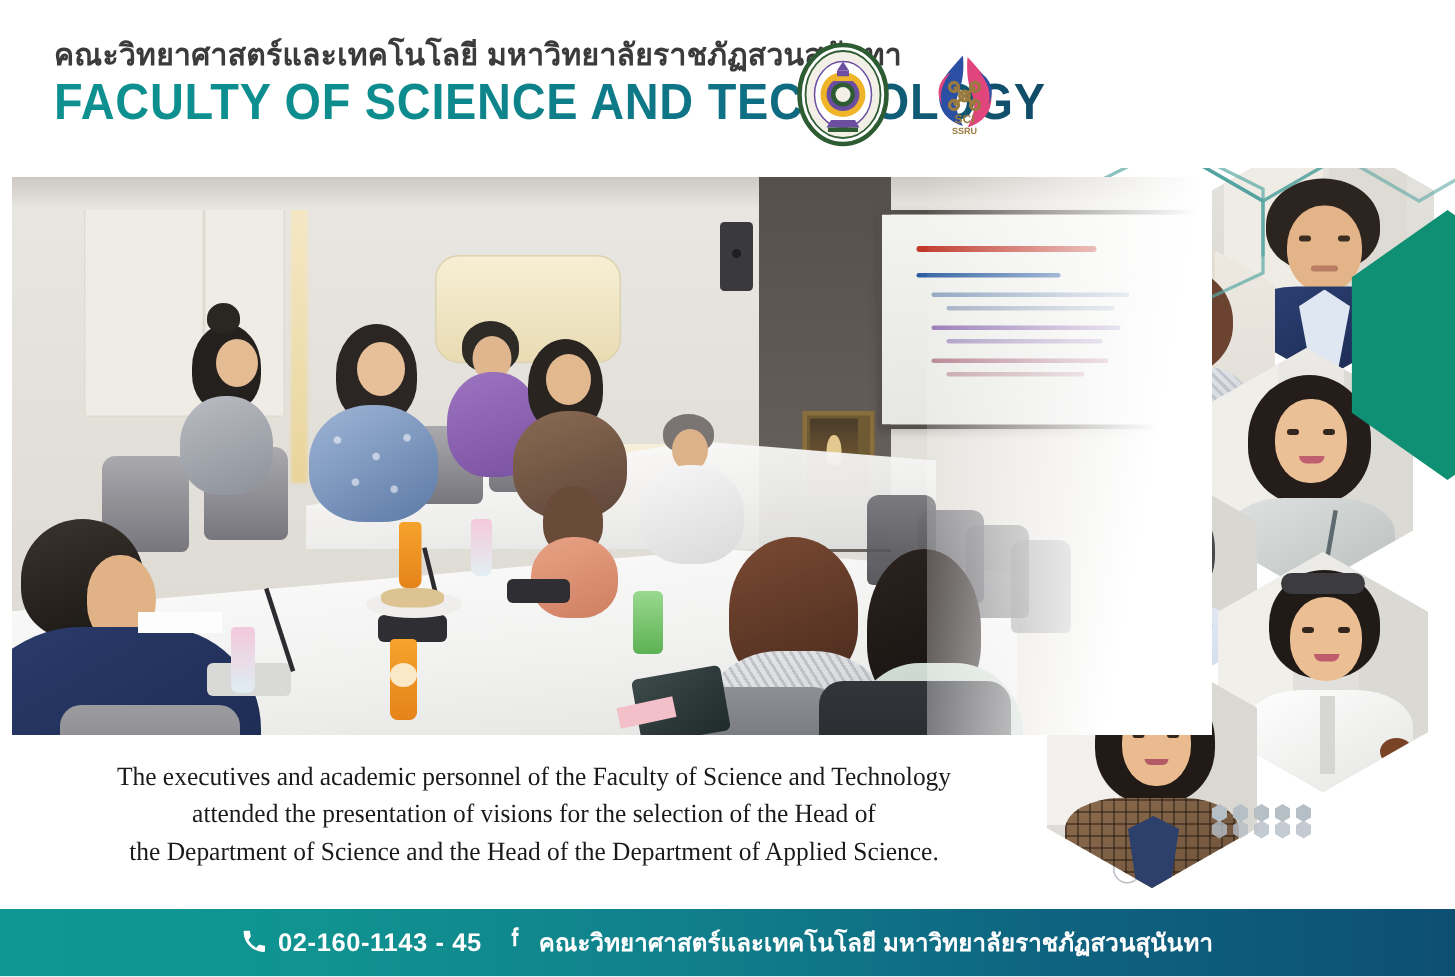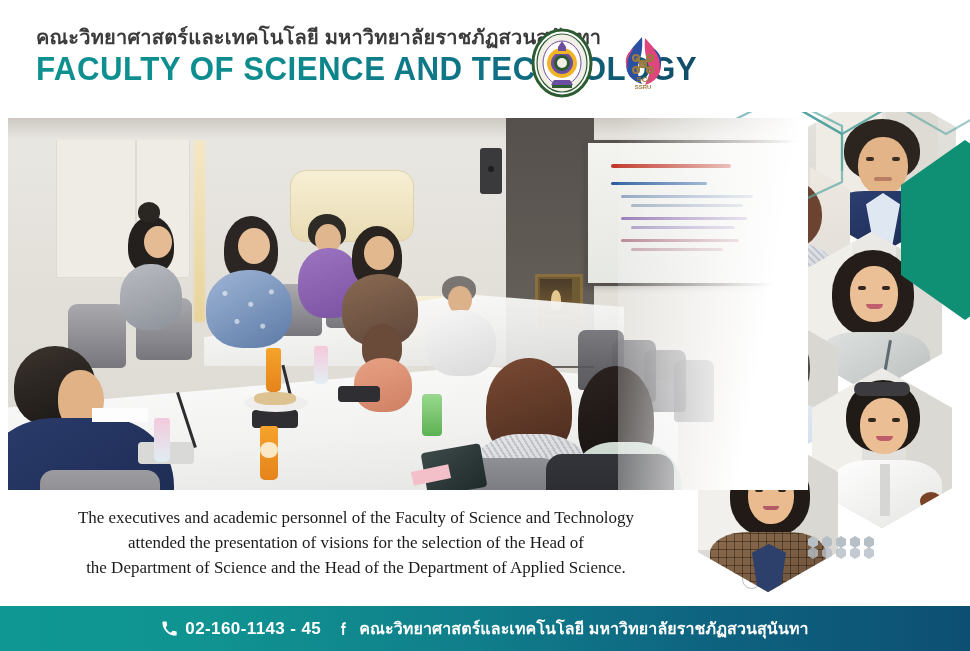--- a/index.html
+++ b/index.html
@@ -120,7 +120,7 @@
     z-index:40;
     display:flex;align-items:center;justify-content:center;gap:14px;
   }
-  .footer-item{display:flex;align-items:center;gap:7px;color:#ffffff;}
+  .footer-item{display:flex;gap:7px;color:#ffffff;}
   .ph{font-size:17px;font-weight:600;letter-spacing:.4px;}
   .fb-name{font-size:16px;font-weight:600;letter-spacing:.1px;}
   .ico{display:inline-block;line-height:0;}

